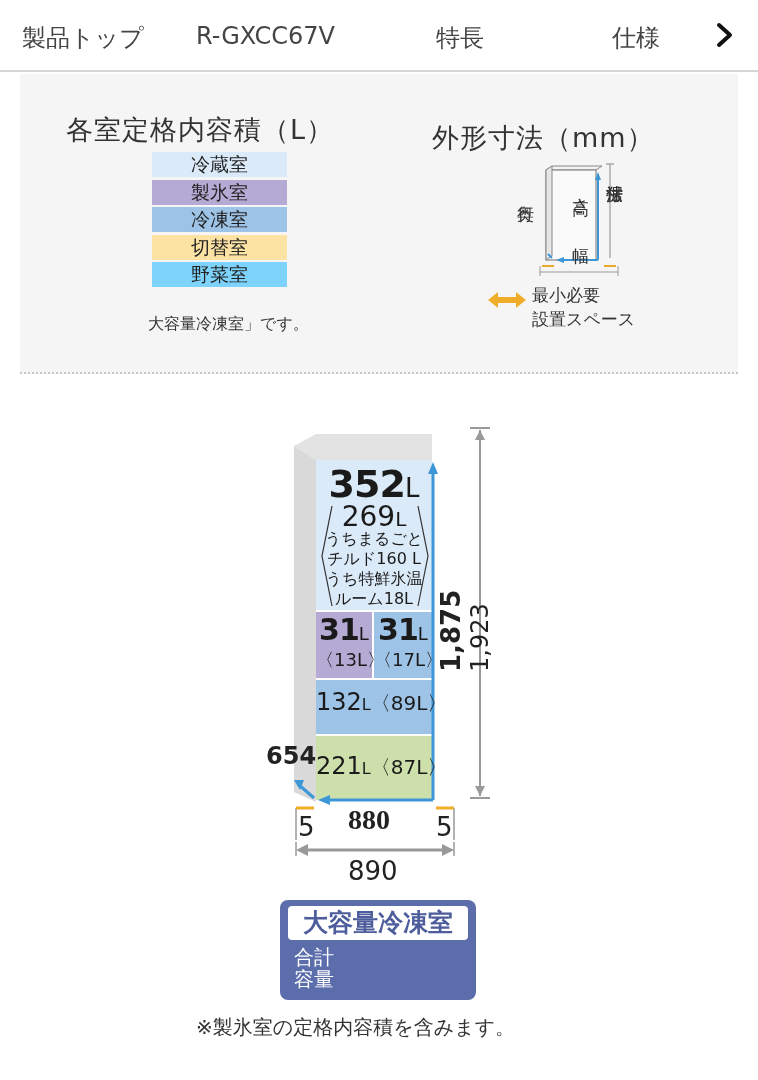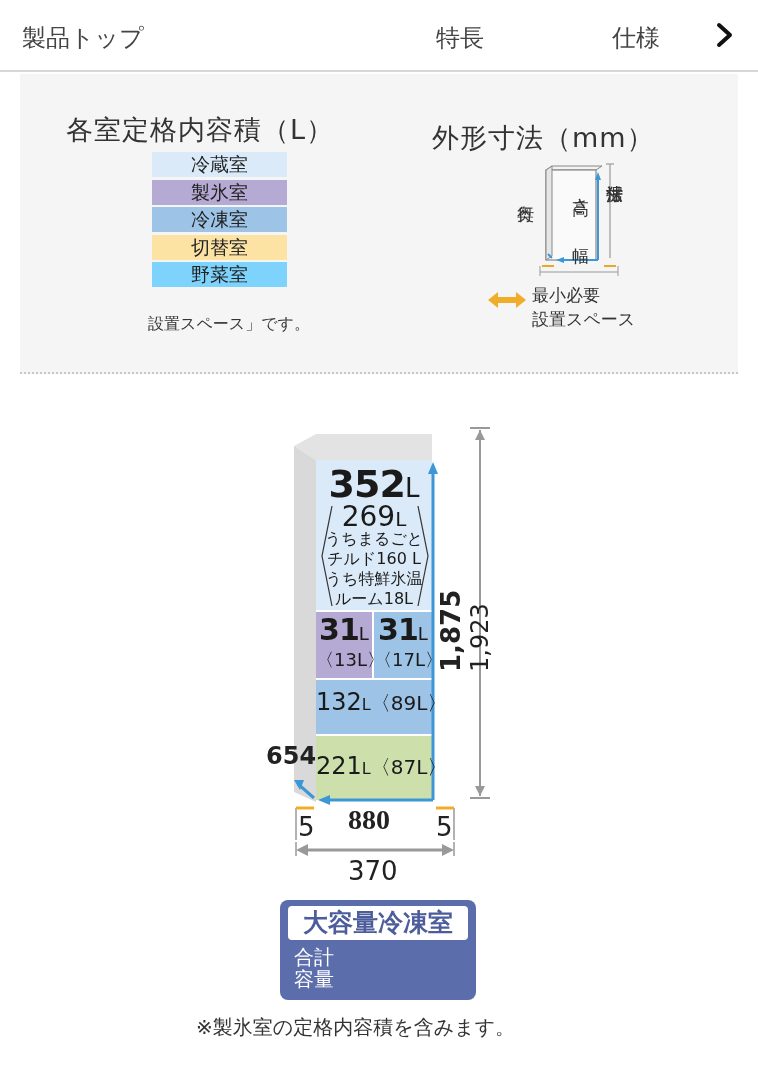--- a/index.html
+++ b/index.html
@@ -31,6 +31,7 @@
 
 <div class="nav">
   <span class="nav-item" style="left:22px;">製品トップ</span>
+  <span class="nav-item" style="left:196px;">R-GXCC67V</span>
   <span class="nav-item" style="left:436px;">特長</span>
   <span class="nav-item" style="left:612px;">仕様</span>
   <svg class="nav-arrow" viewBox="0 0 26 30">

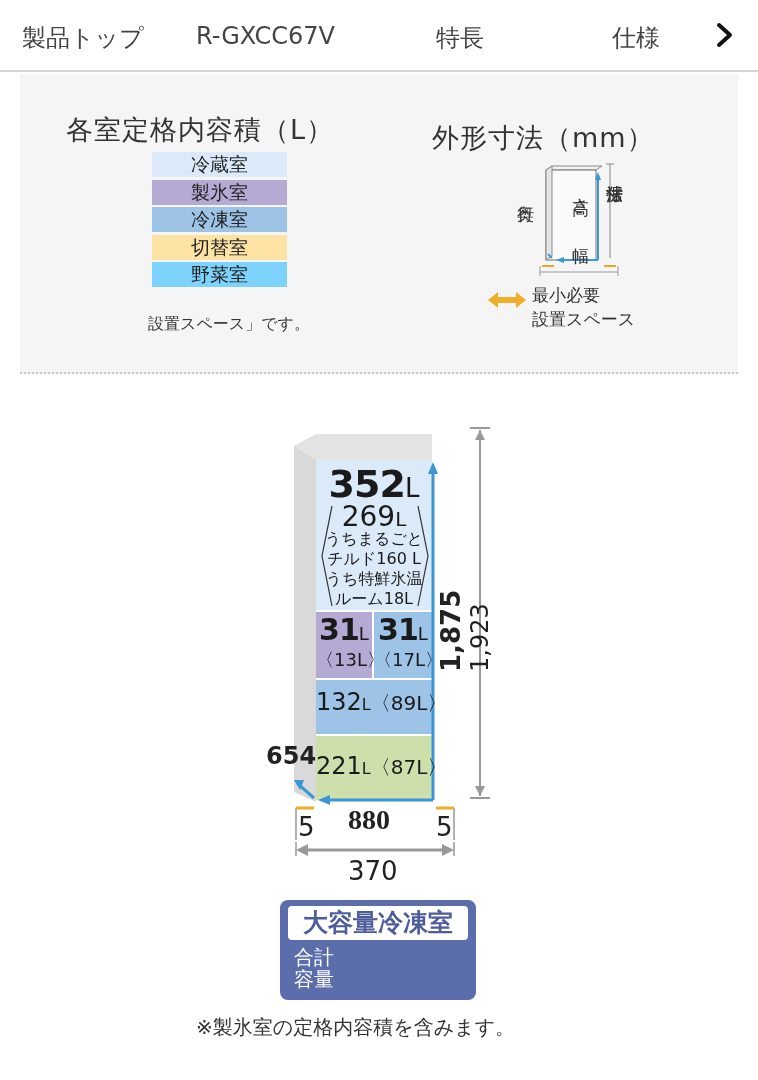--- a/index.html
+++ b/index.html
@@ -48,7 +48,7 @@
   <div class="legend-swatch" style="top:161px; background:#fce3a4;">切替室</div>
   <div class="legend-swatch" style="top:188px; background:#7dd3fc;">野菜室</div>
 
-  <div class="lp-note" style="top:240px;">設置スペース」です。</div>
+  <div class="lp-note" style="top:240px;">大容量冷凍室」です。</div>
 
   <div class="lp-title" style="left:412px; top:46px;">外形寸法（mm）</div>
 

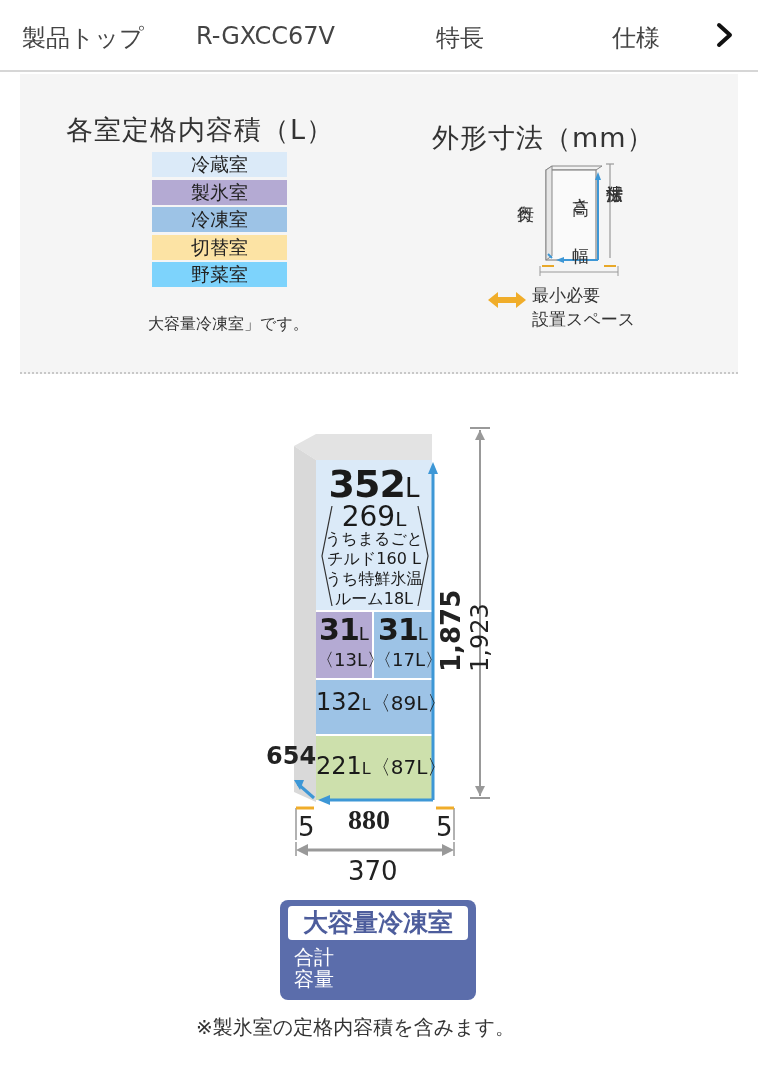--- a/index.html
+++ b/index.html
@@ -156,7 +156,7 @@
   <div class="dimtxt" style="left:348px; top:804px; font-size:28px; font-weight:bold;font-family:Liberation Serif, serif;">880</div>
   <div class="dimtxt" style="left:298px; top:812px; font-size:26px;">5</div>
   <div class="dimtxt" style="left:436px; top:812px; font-size:26px;">5</div>
-  <div class="dimtxt" style="left:348px; top:856px; font-size:26px;">370</div>
+  <div class="dimtxt" style="left:348px; top:856px; font-size:26px;">890</div>
 </div>
 
 <div class="badge">

